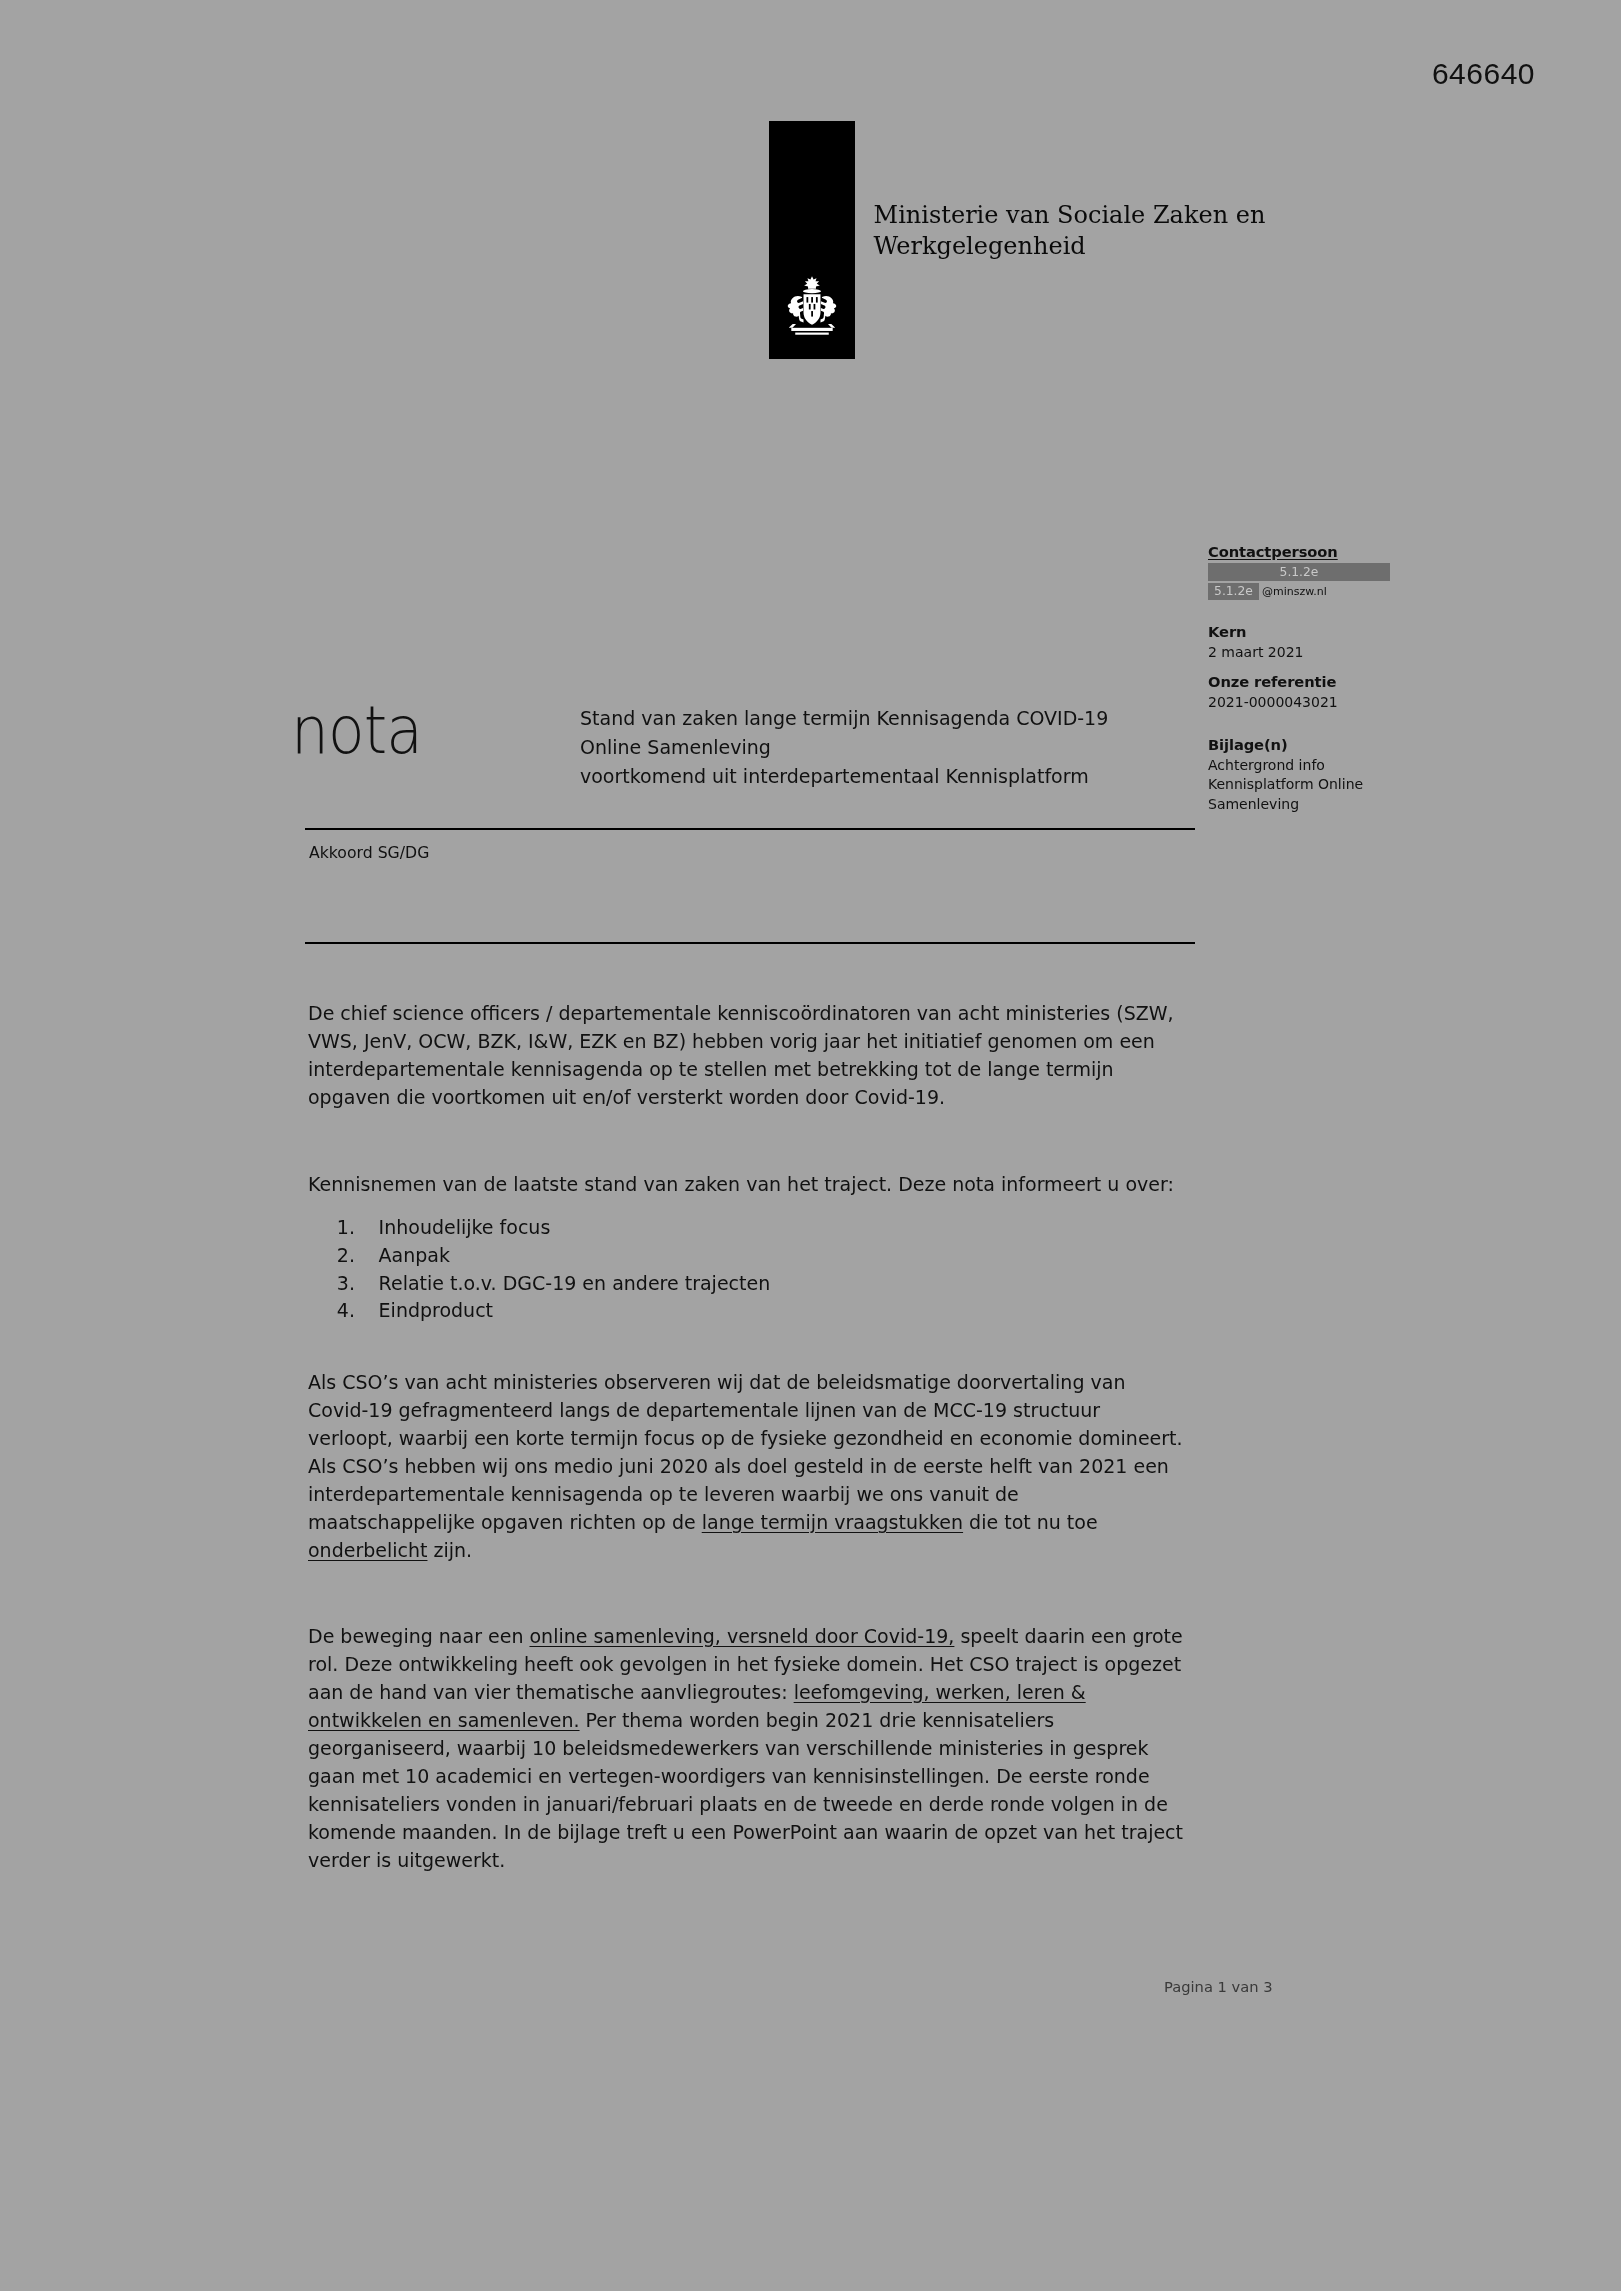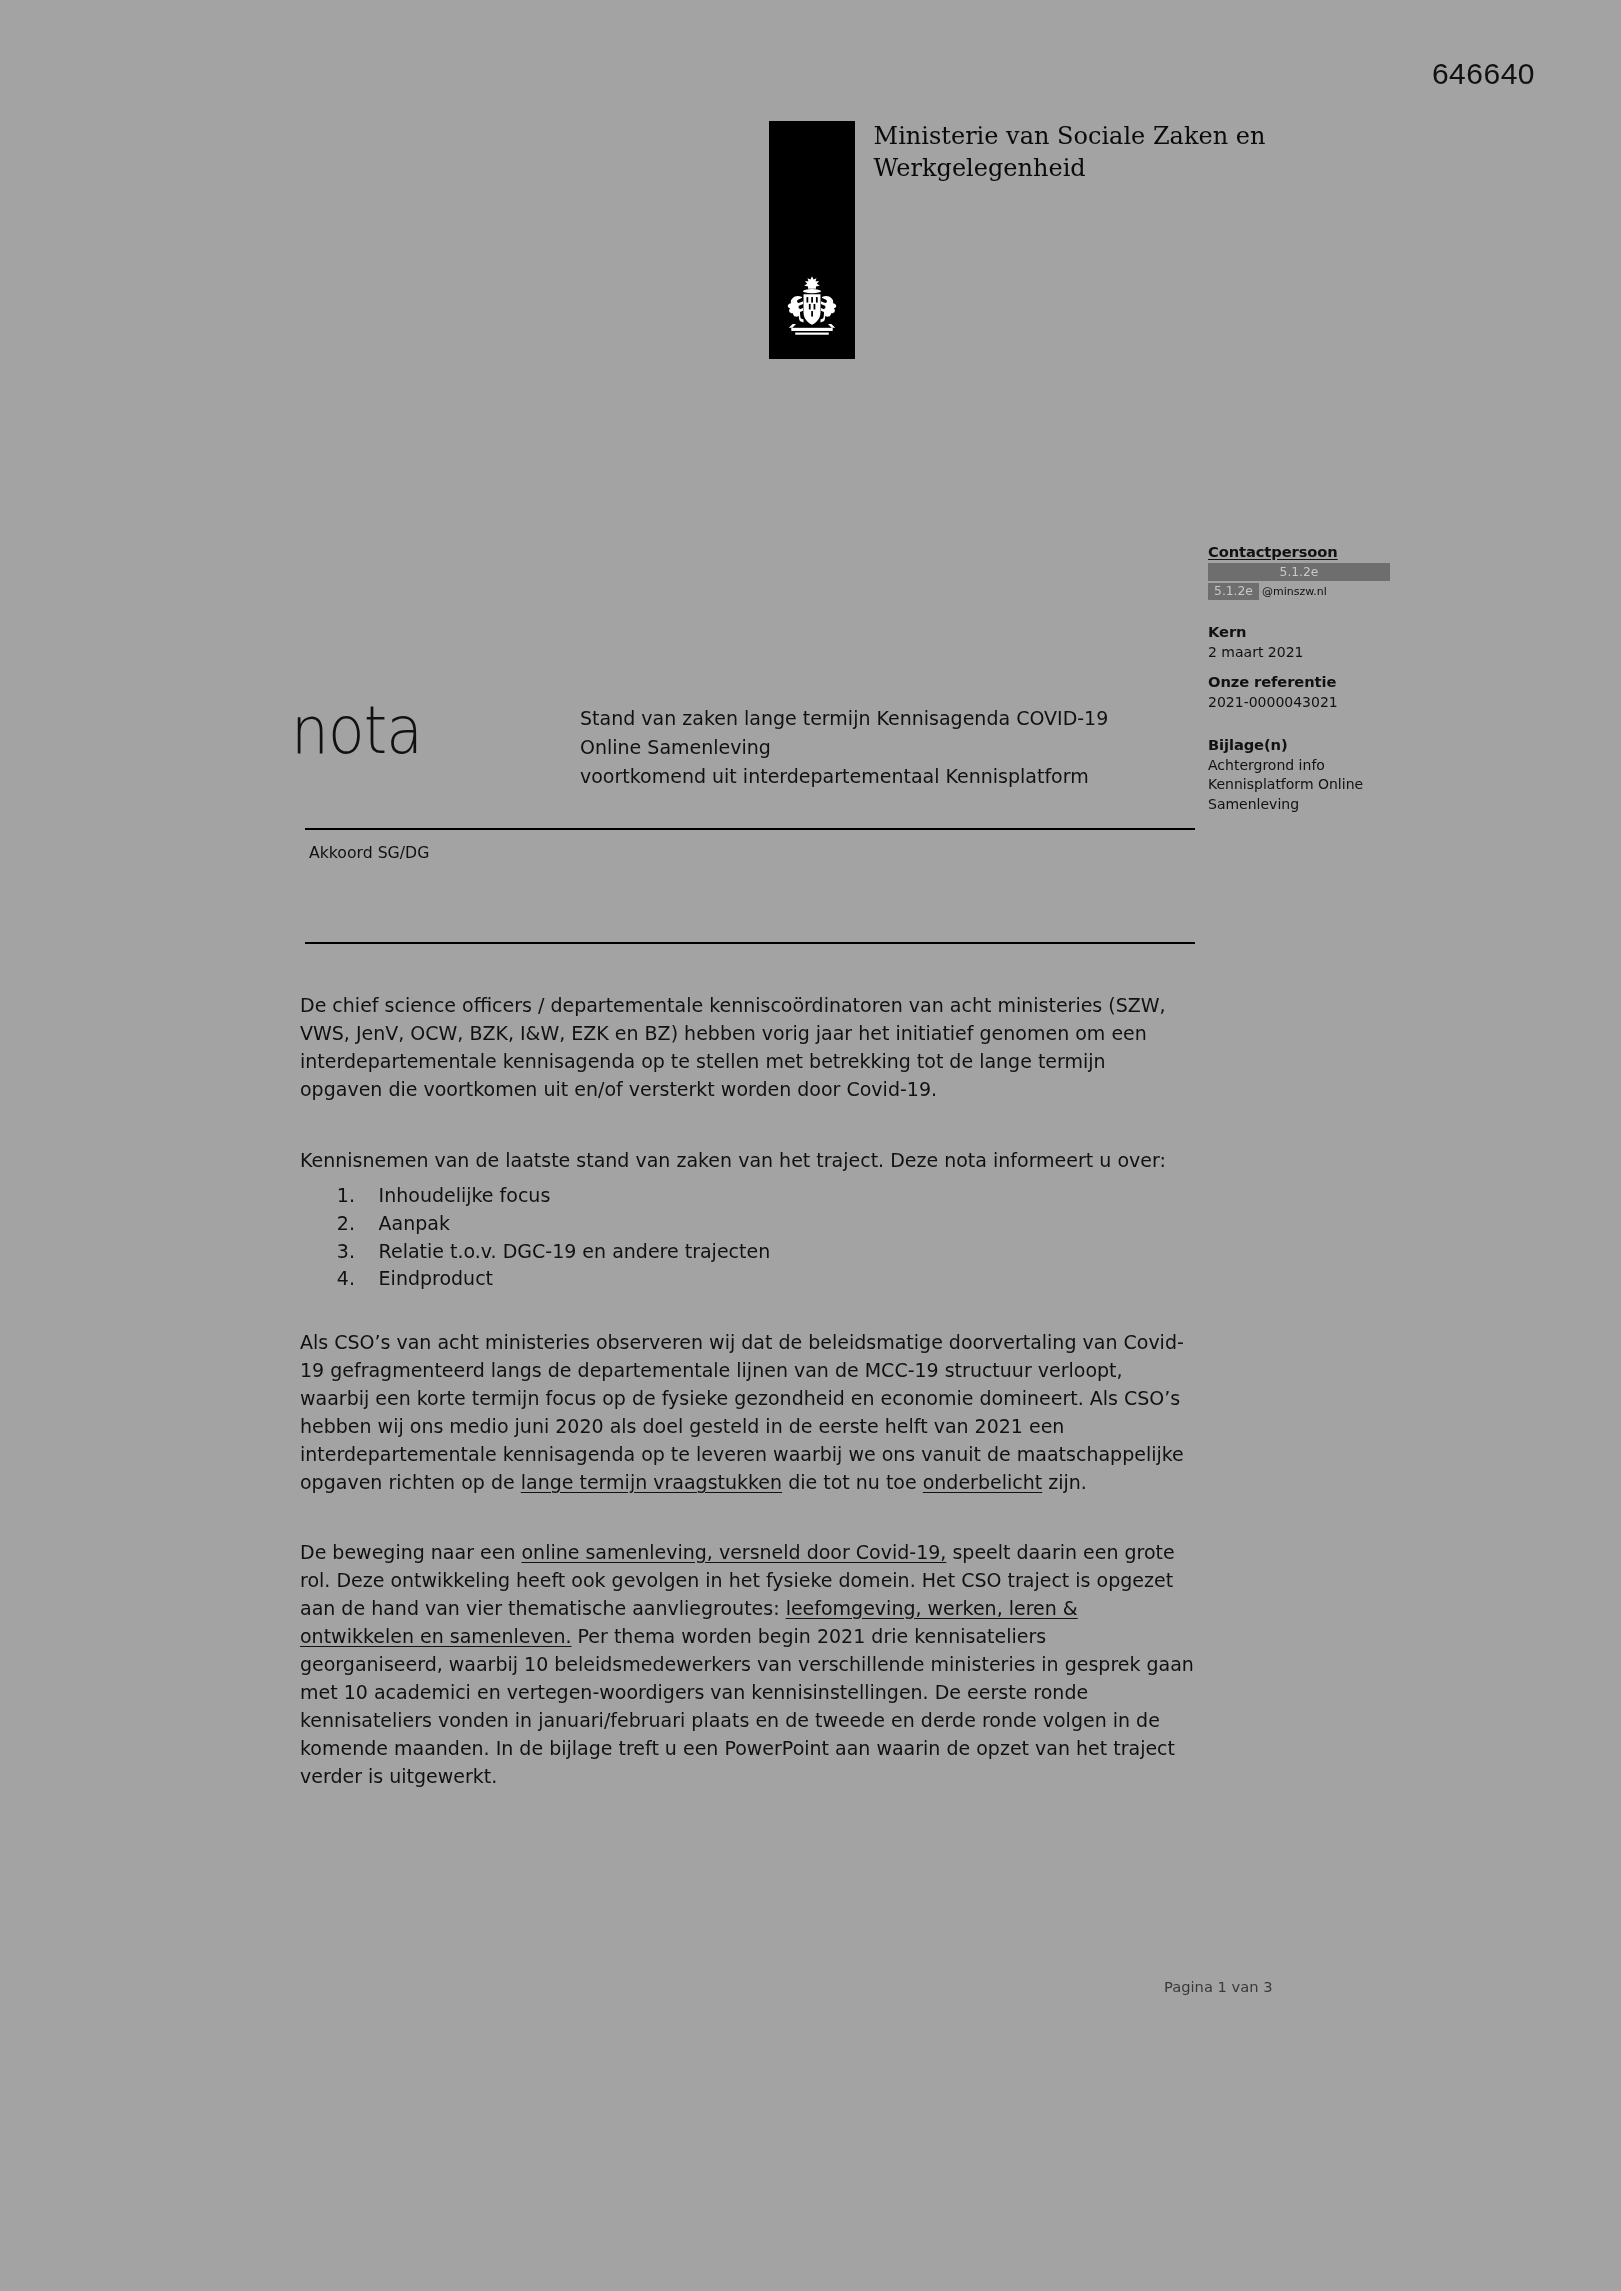--- a/index.html
+++ b/index.html
@@ -42,7 +42,7 @@
     left: 769px;
     top: 121px;
     display: flex;
-    align-items: flex-start;
+    align-items: center;
   }
   .logo-bar {
     width: 86px;

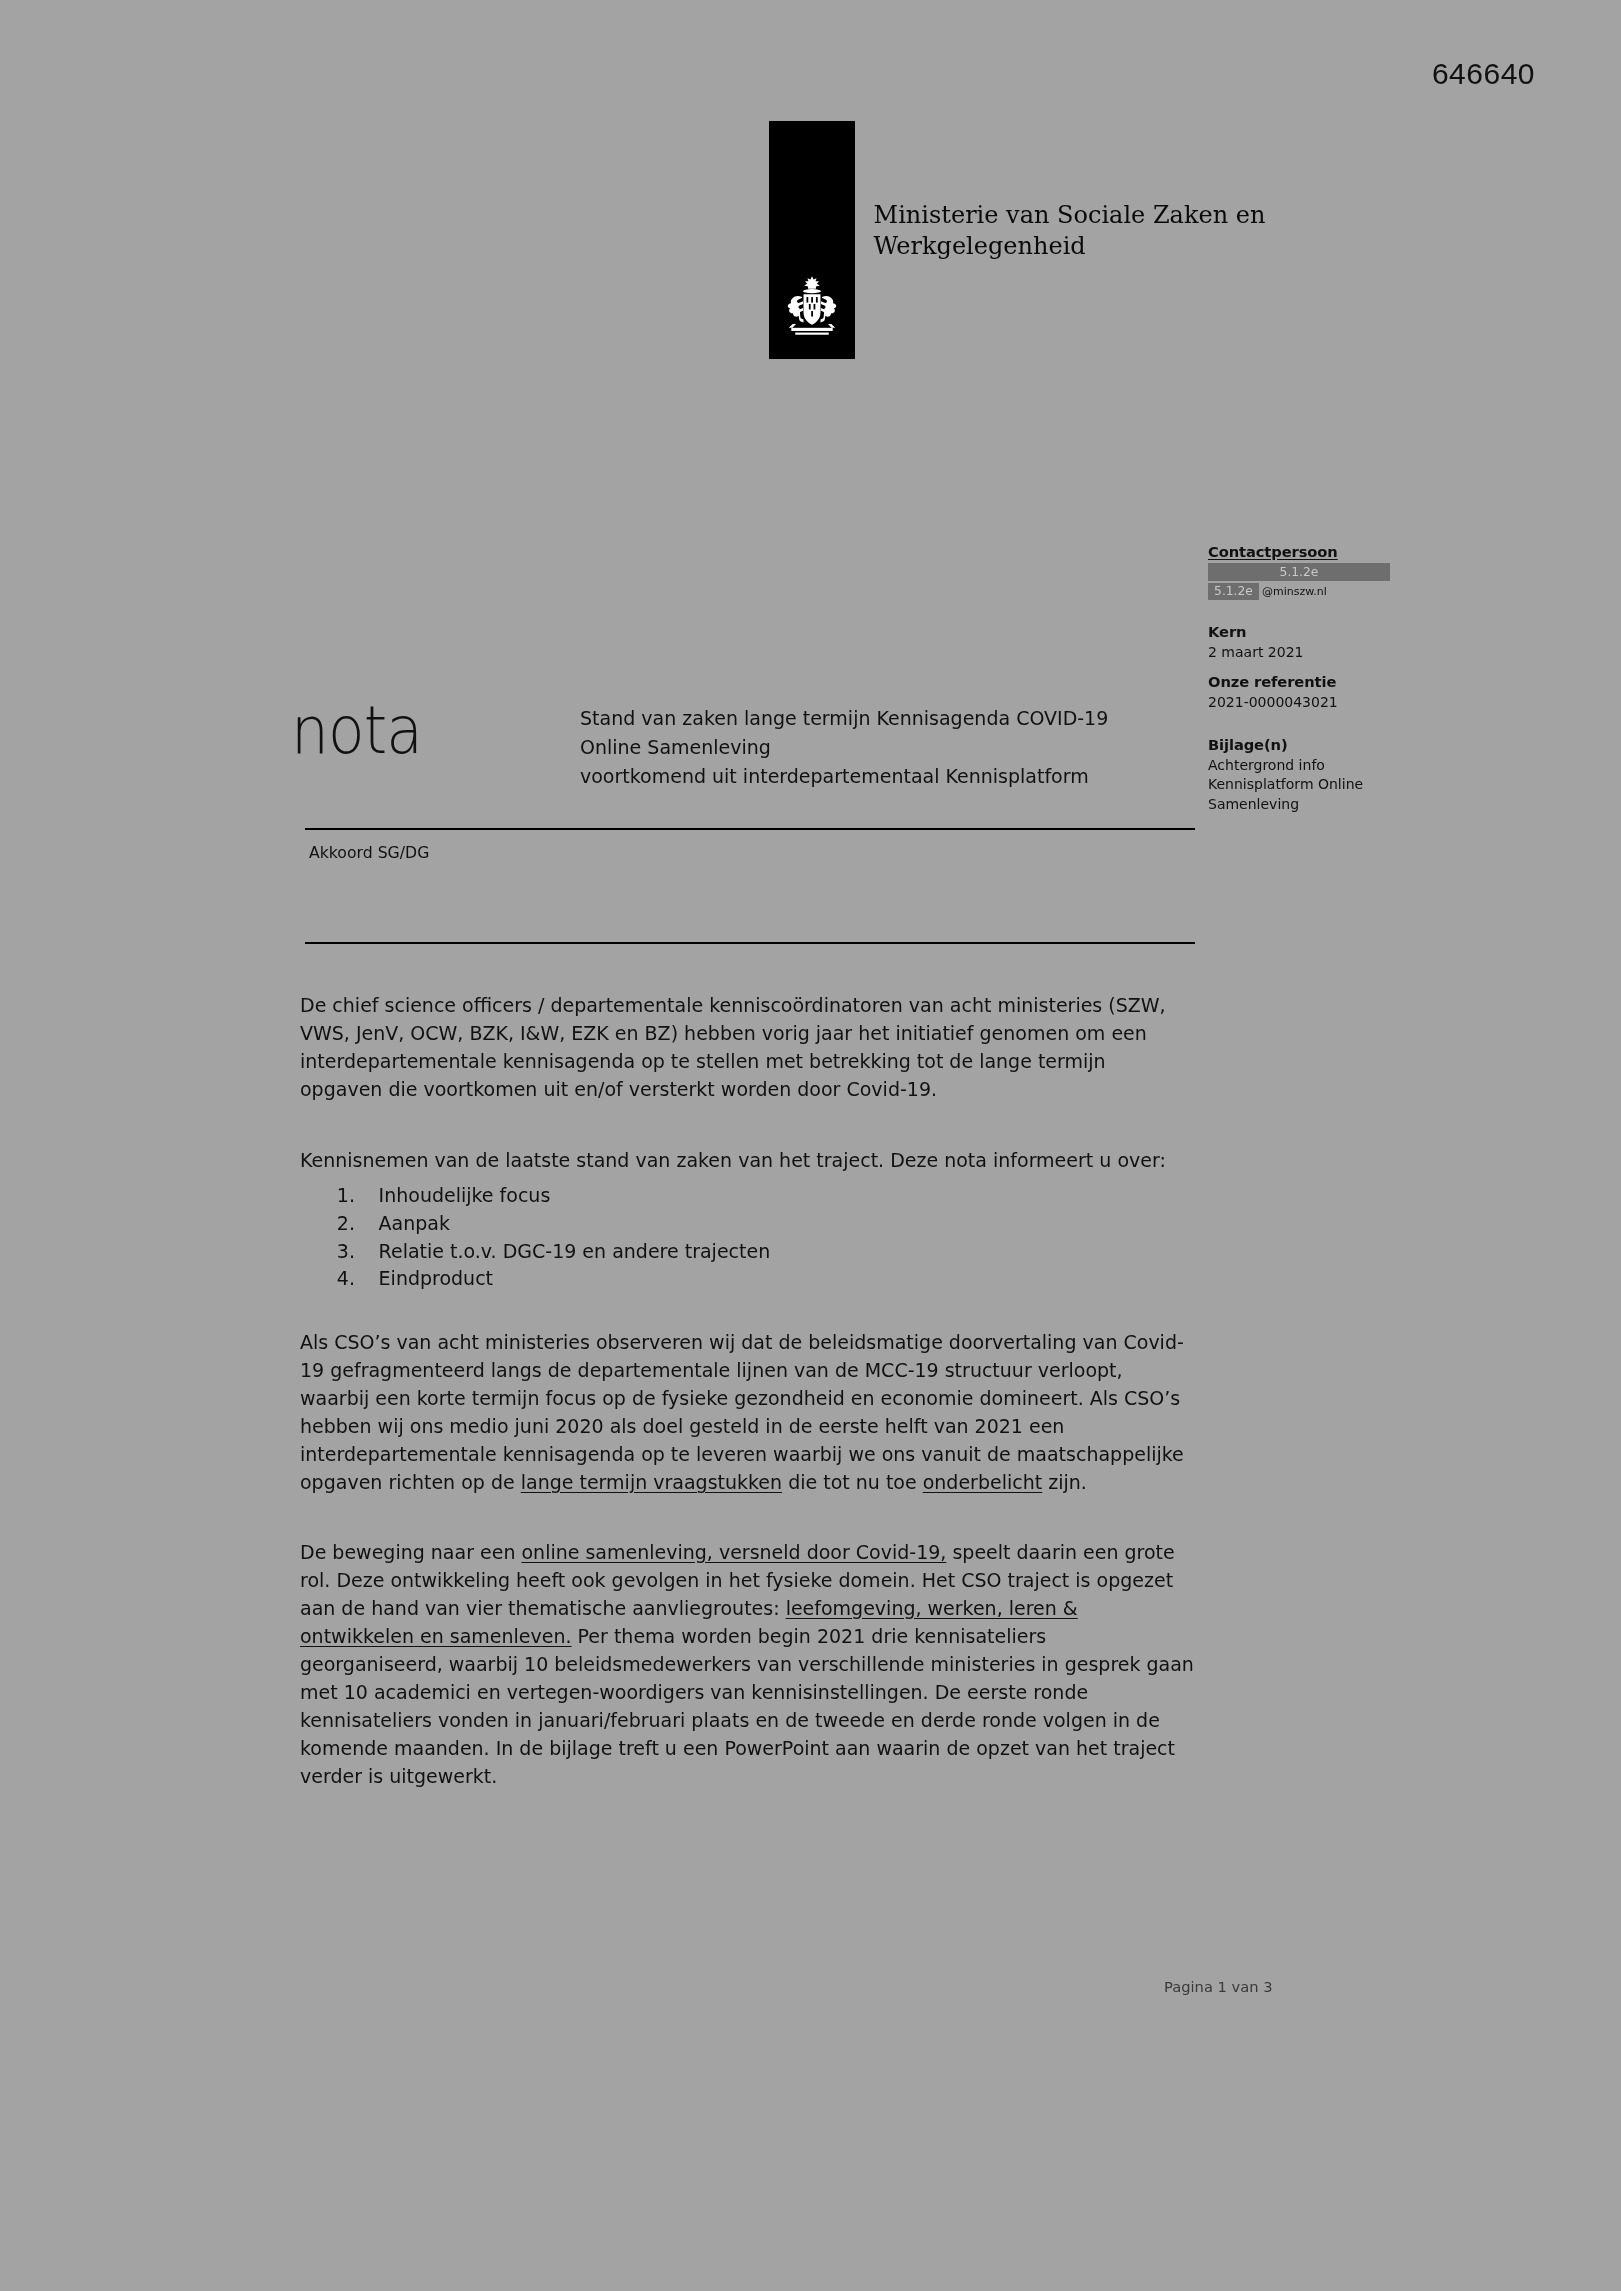--- a/index.html
+++ b/index.html
@@ -191,7 +191,7 @@
     letter-spacing: -0.2px;
   }
   .para {
-    margin: 8px;
+    margin: 16px;
   }
   .sec-gap { height: 27.4px; }
   ol.list {

